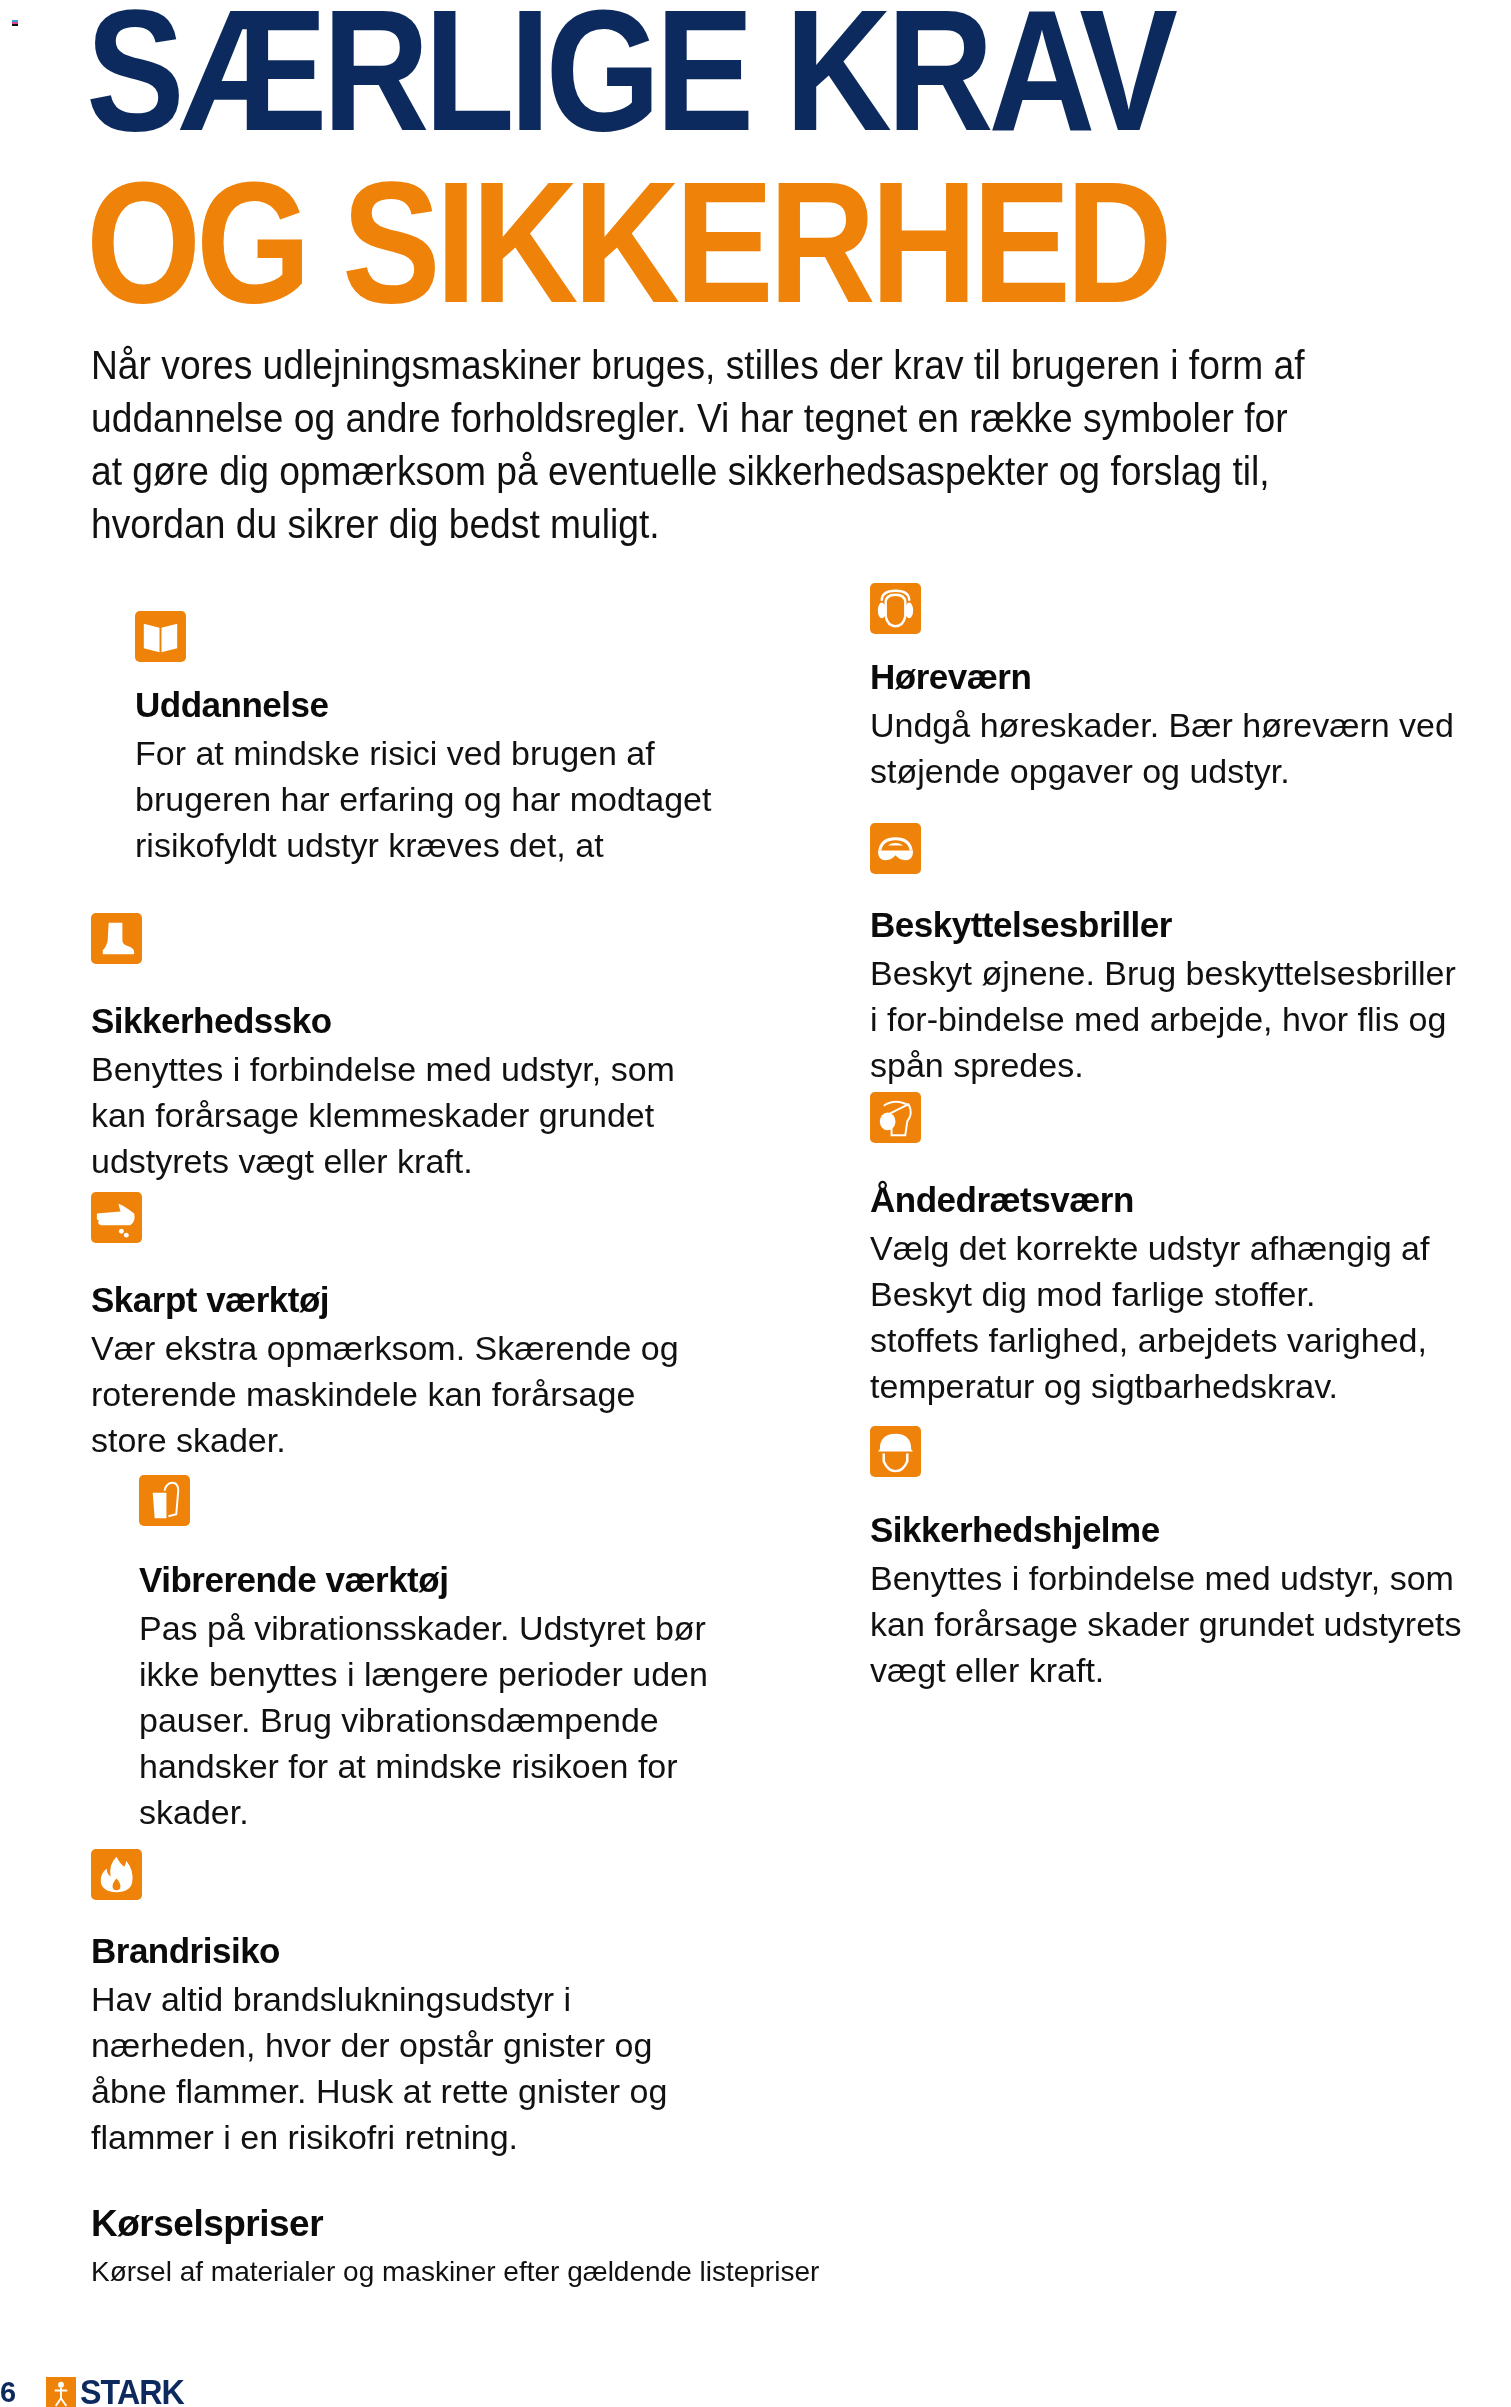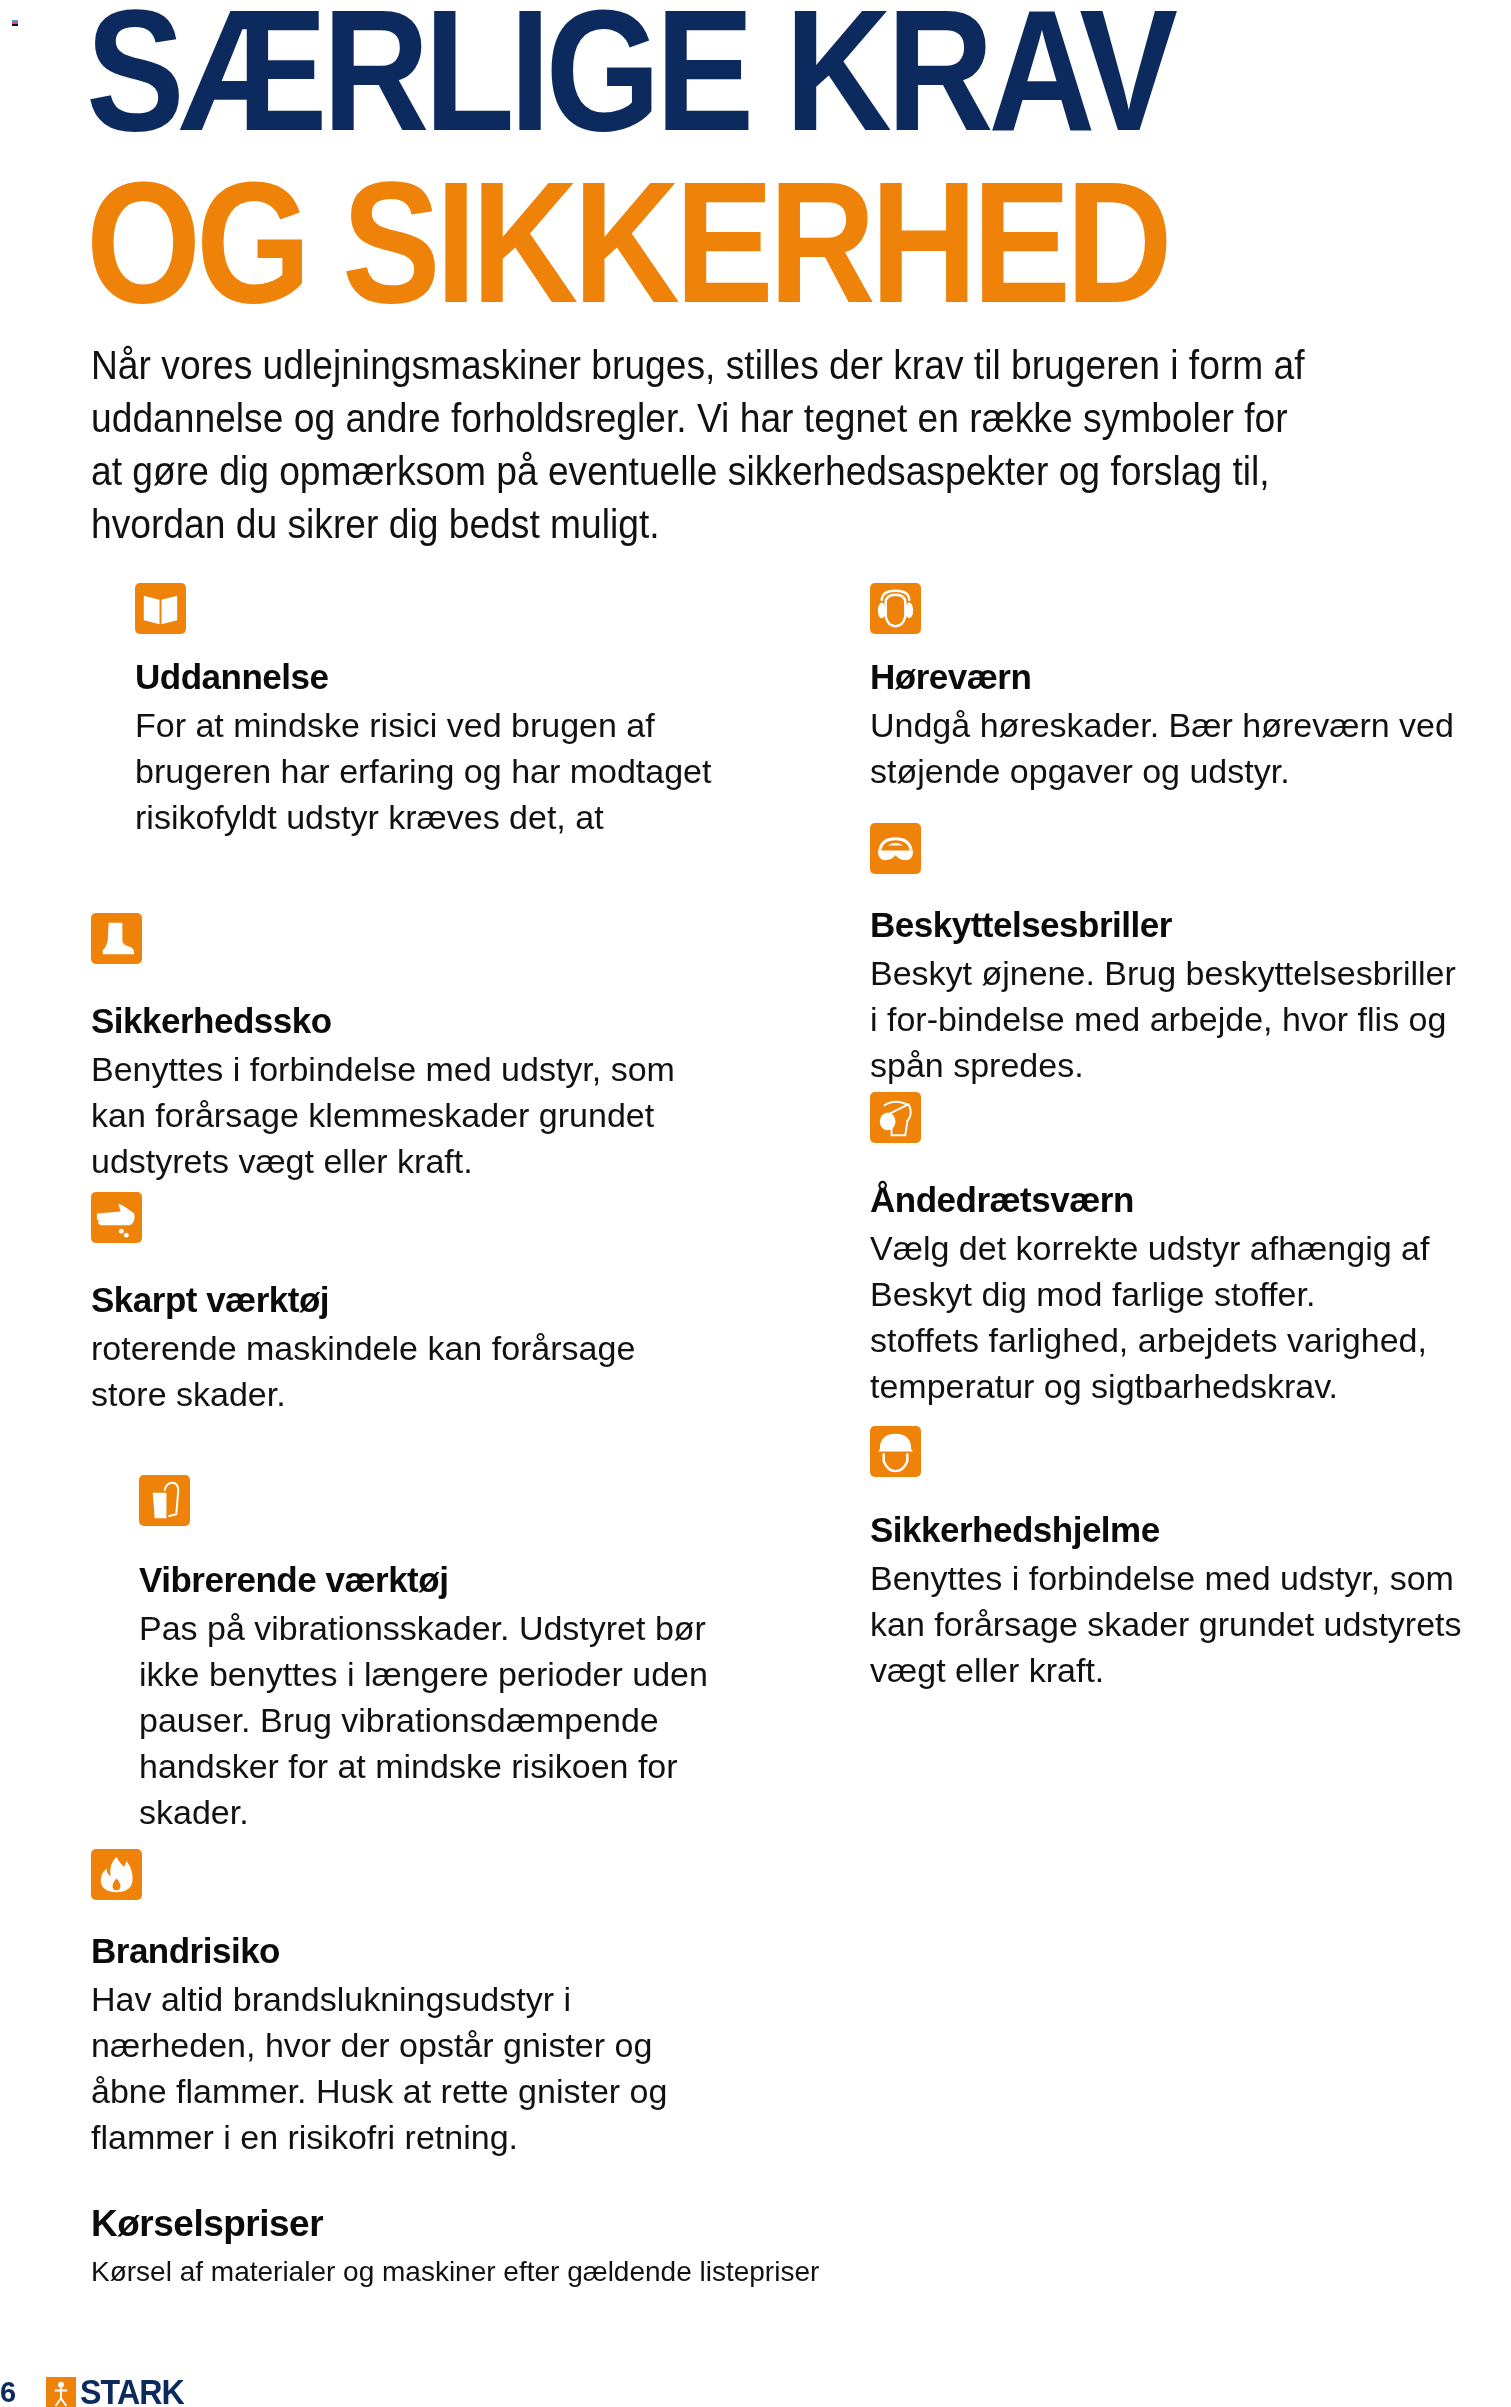--- a/index.html
+++ b/index.html
@@ -48,7 +48,7 @@
   <div>hvordan du sikrer dig bedst muligt.</div>
 </div>
 
-<section class="sec left" style="top:583px;padding-left:44px;">
+<section class="sec left" style="top:611px;padding-left:44px;">
   <span class="icon">
     <svg viewBox="0 0 52 52">
         <path d="M9 13 L25 17 L25 42 L9 38 Z" fill="#fff"></path>

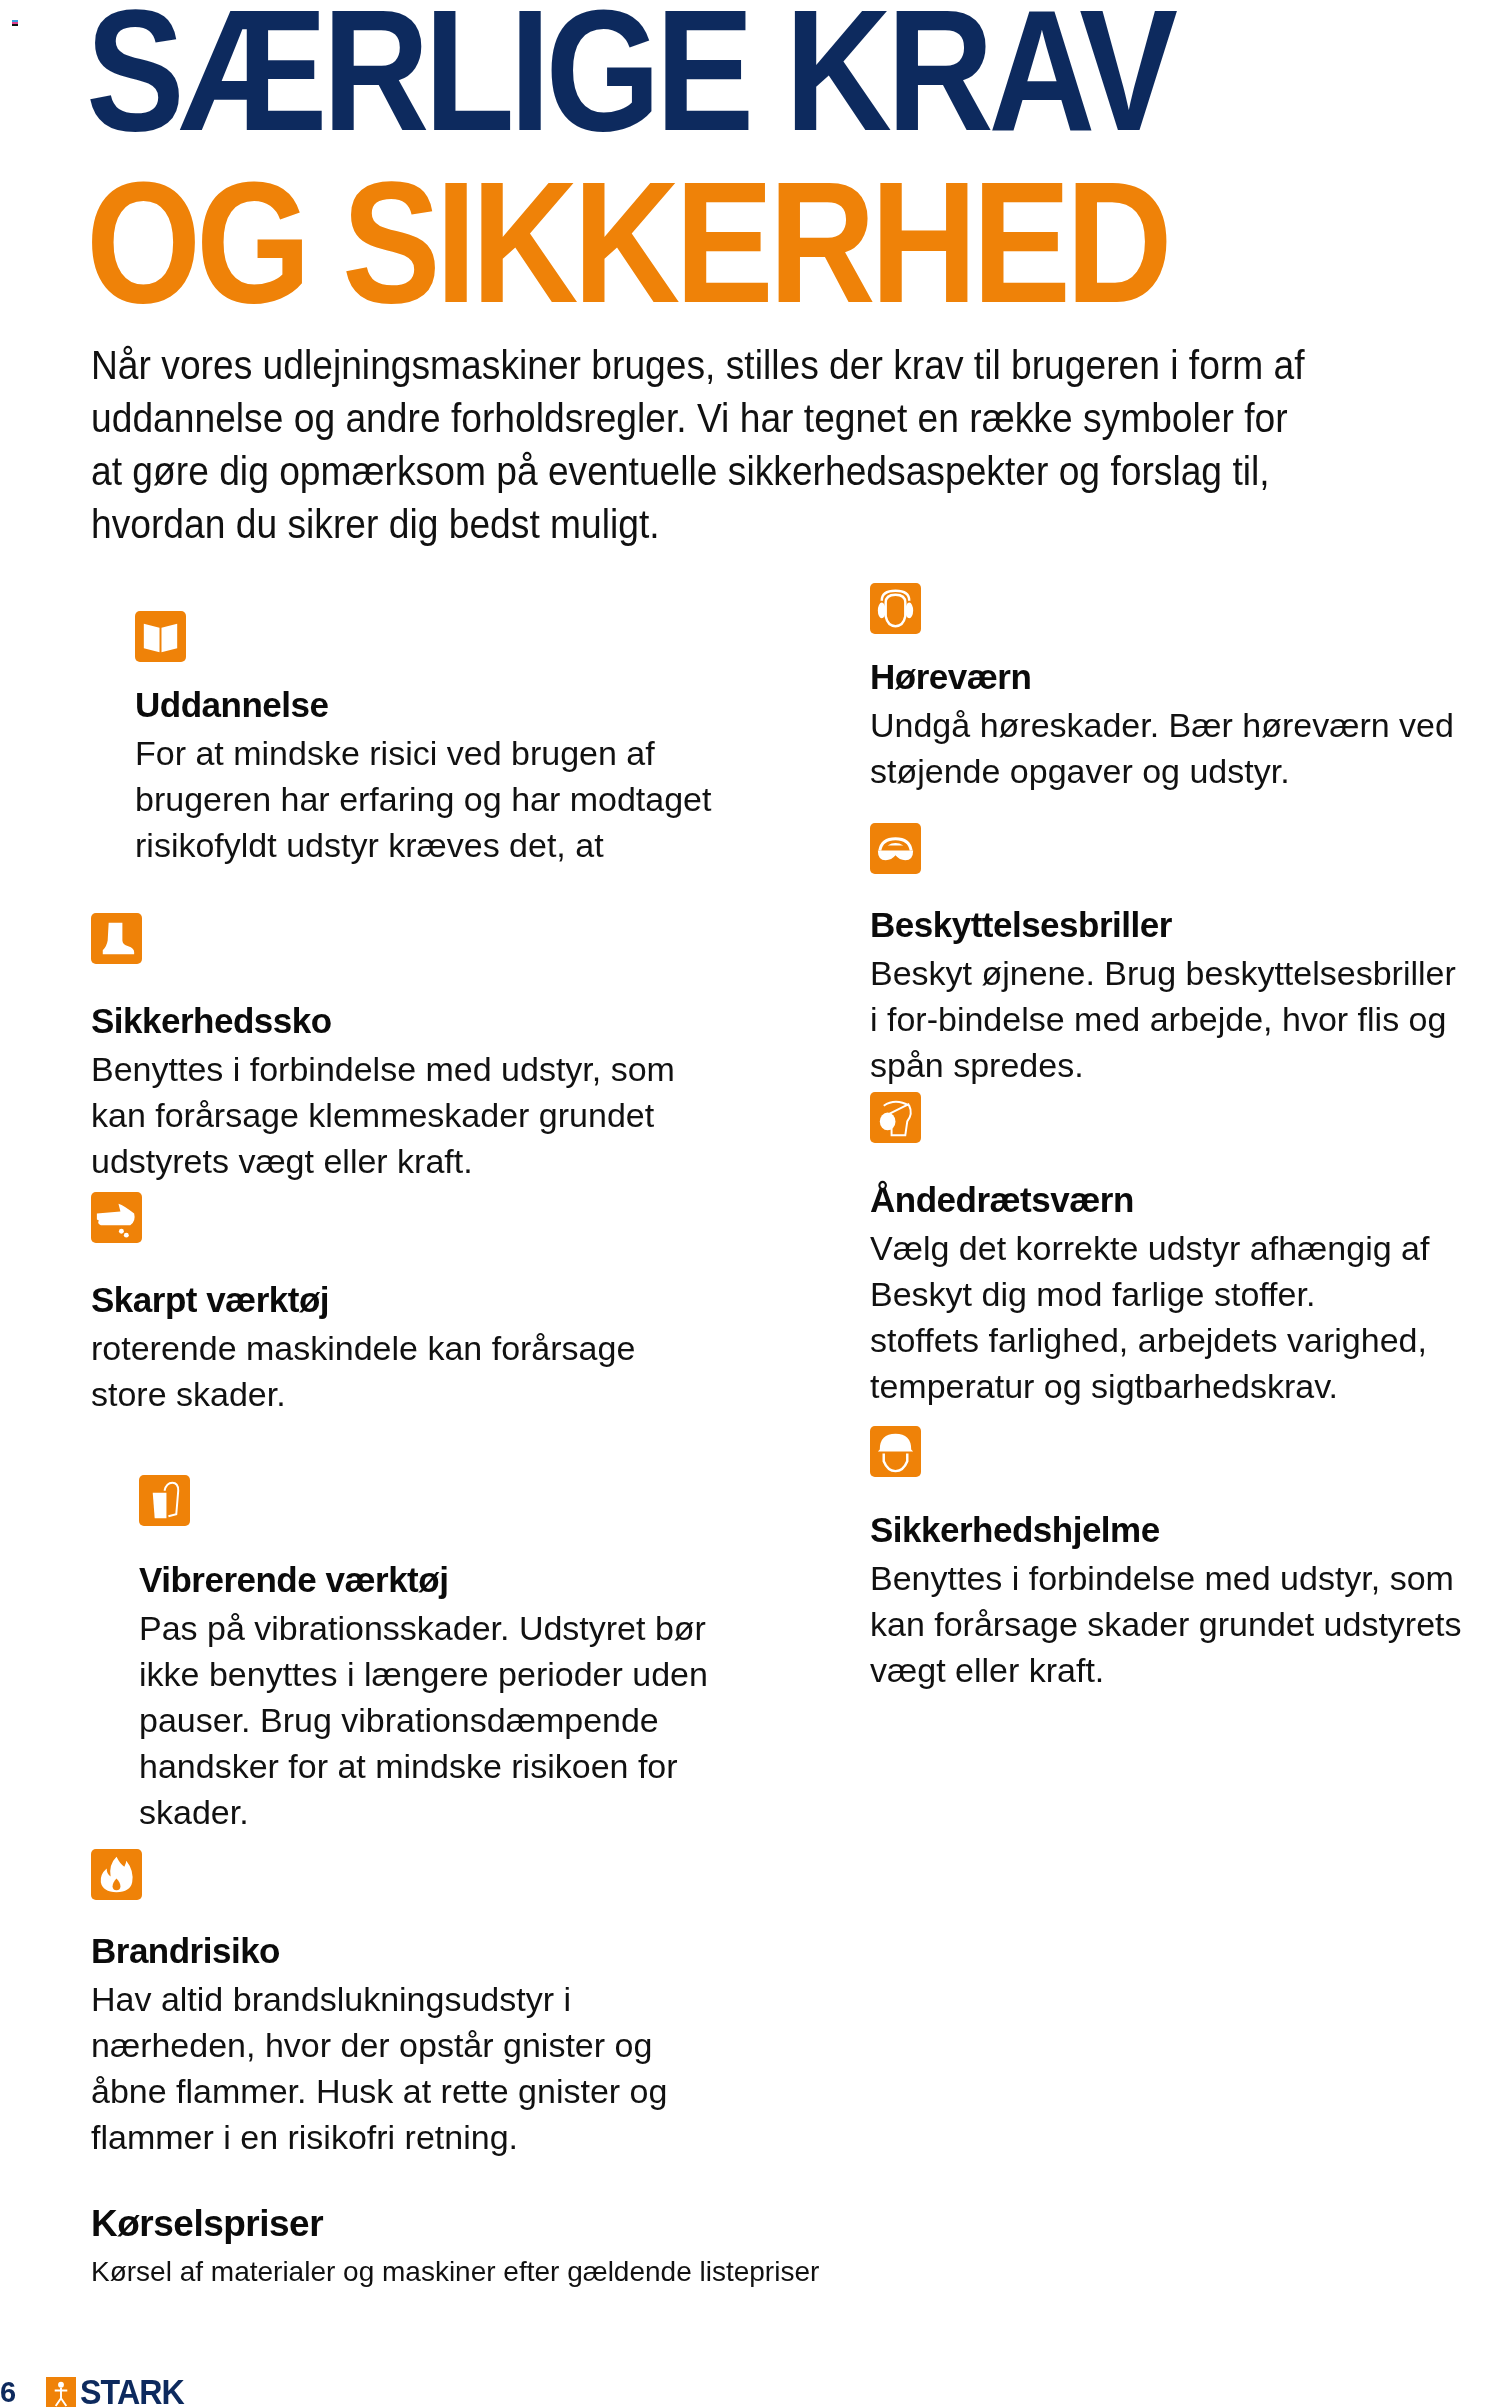--- a/index.html
+++ b/index.html
@@ -87,6 +87,7 @@
   </span>
   <h3 style="top:86px;">Skarpt værktøj</h3>
   <div class="body" style="top:133px;">
+    <div>Vær ekstra opmærksom. Skærende og</div>
     <div>roterende maskindele kan forårsage</div>
     <div>store skader.</div>
   </div>

